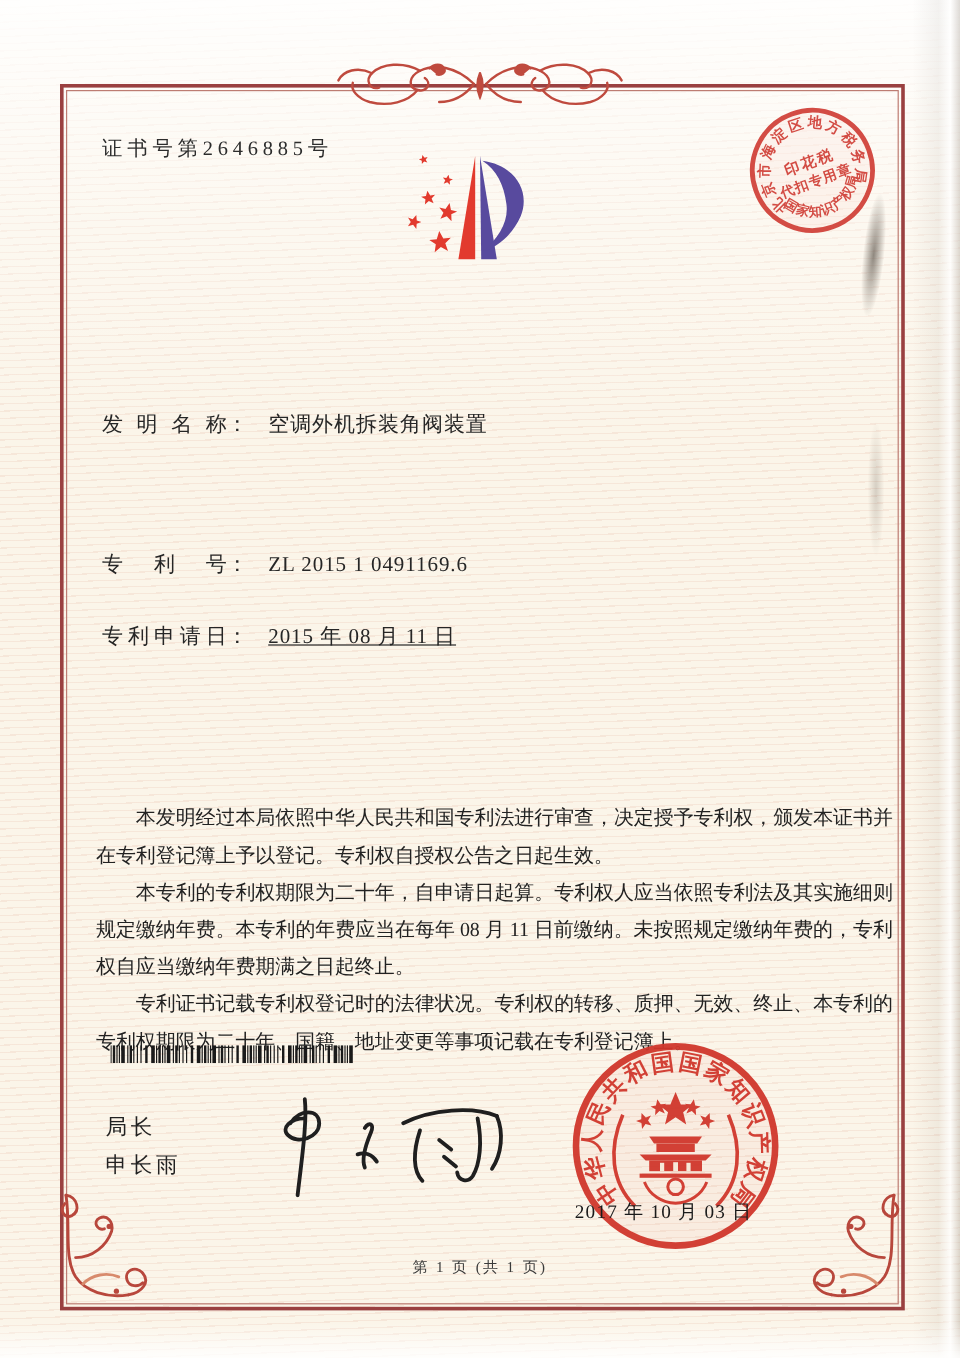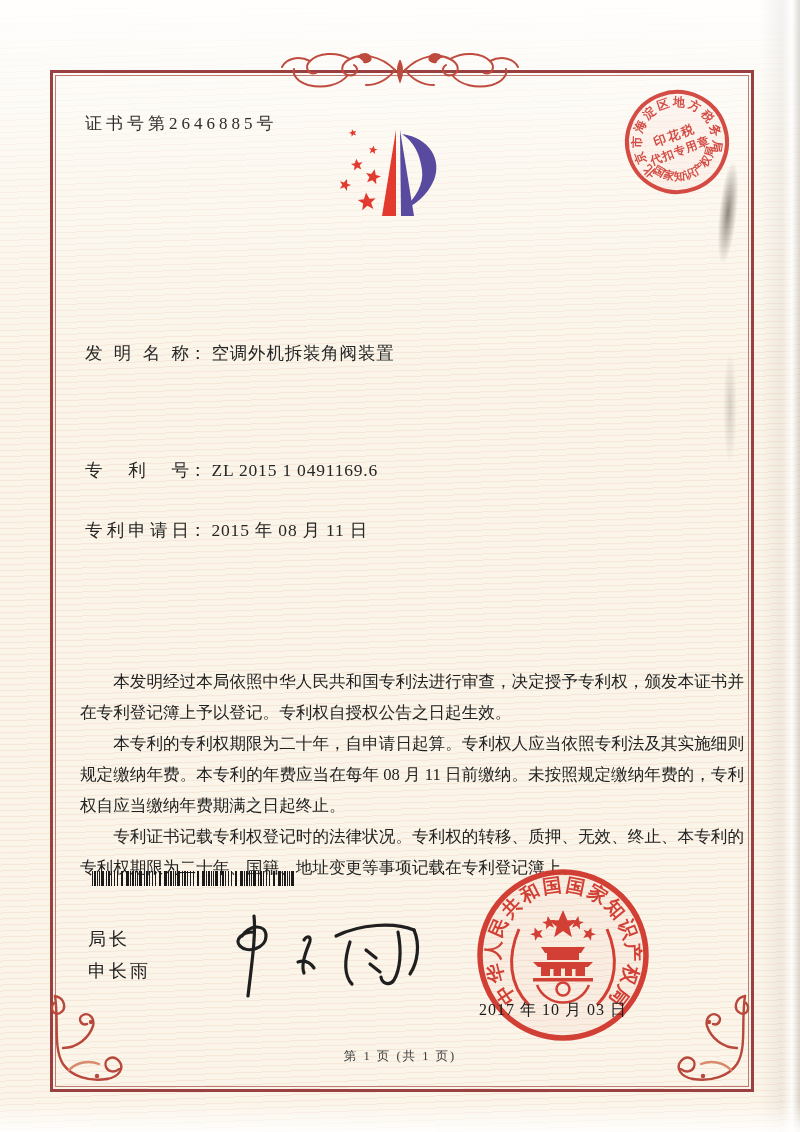--- a/index.html
+++ b/index.html
@@ -21,7 +21,7 @@
   .field-row{left:85px;font-size:17.5px;color:#262626;white-space:nowrap;}
   .flabel{display:inline-block;width:104px;text-align:justify;text-align-last:justify;vertical-align:top;}
   .fcolon{display:inline-block;}
-  .fvalue{margin-left:5px;letter-spacing:0.8px;}
+  .fvalue{margin-left:17px;letter-spacing:0.8px;}
   .bodytext{left:80px;top:666px;width:664px;font-size:16.6px;line-height:31px;text-align:justify;color:#222;}
   .bodytext p{margin:0;text-indent:2em;}
   .barcode{left:92px;top:871px;width:206px;height:15px;overflow:hidden;white-space:nowrap;font-size:0;}

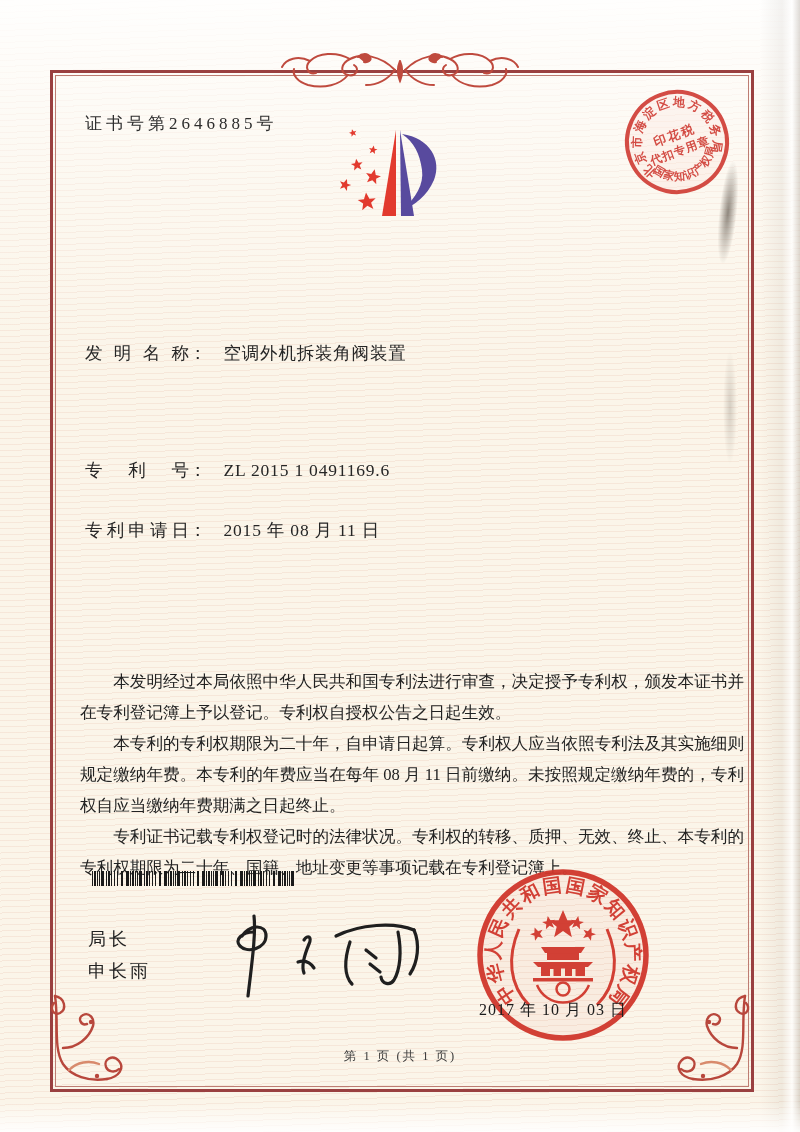--- a/index.html
+++ b/index.html
@@ -118,7 +118,7 @@
   <div class="abs field-row" style="top:458px;">
     <span class="flabel">专利号</span><span class="fcolon">：</span><span class="fvalue">ZL 2015 1 0491169.6</span>
   </div>
-  <div class="abs field-row" style="top:518px;">
+  <div class="abs field-row" style="top:518px;text-decoration:underline;">
     <span class="flabel">专利申请日</span><span class="fcolon">：</span><span class="fvalue">2015 年 08 月 11 日</span>
   </div>
 

